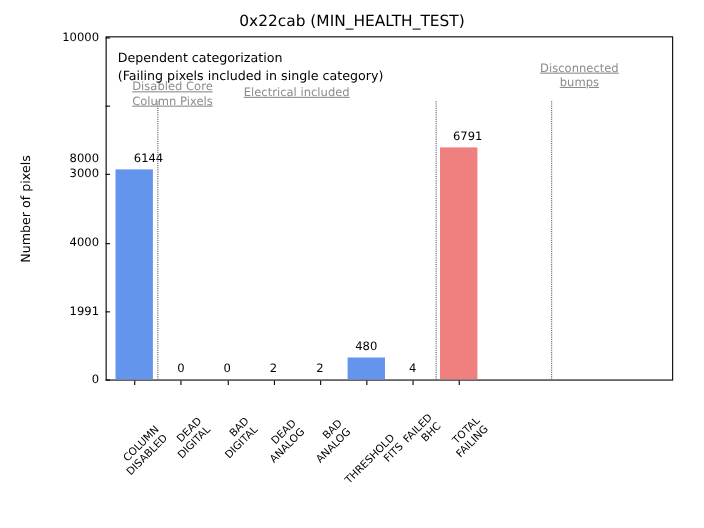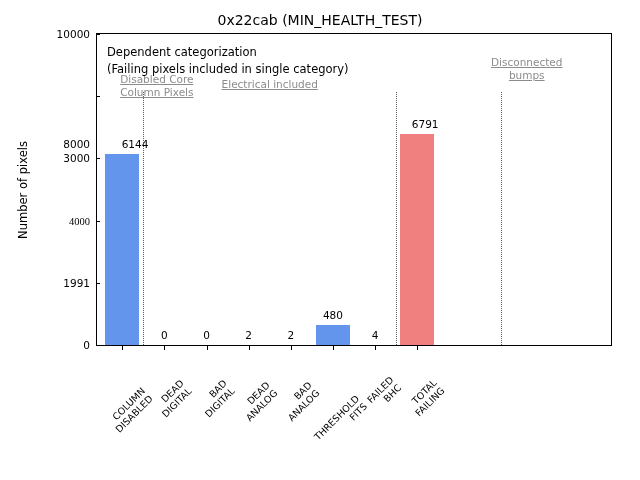--- a/index.html
+++ b/index.html
@@ -168,7 +168,7 @@
   <div id="ytick-container">
       <div class="ytick-label" style="top: 312px;">0</div>
       <div class="ytick-label" style="top: 249.8px;">1991</div>
-      <div class="ytick-label" style="top: 187.6px; font-family: Liberation Serif, serif;">4000</div>
+      <div class="ytick-label" style="top: 187.6px;">4000</div>
       <div class="ytick-label" style="top: 125.4px;">3000</div>
       <div class="ytick-label" style="top: 63.2px; margin-top: 48px;">8000</div>
       <div class="ytick-label" style="top: 1px;">10000</div>

